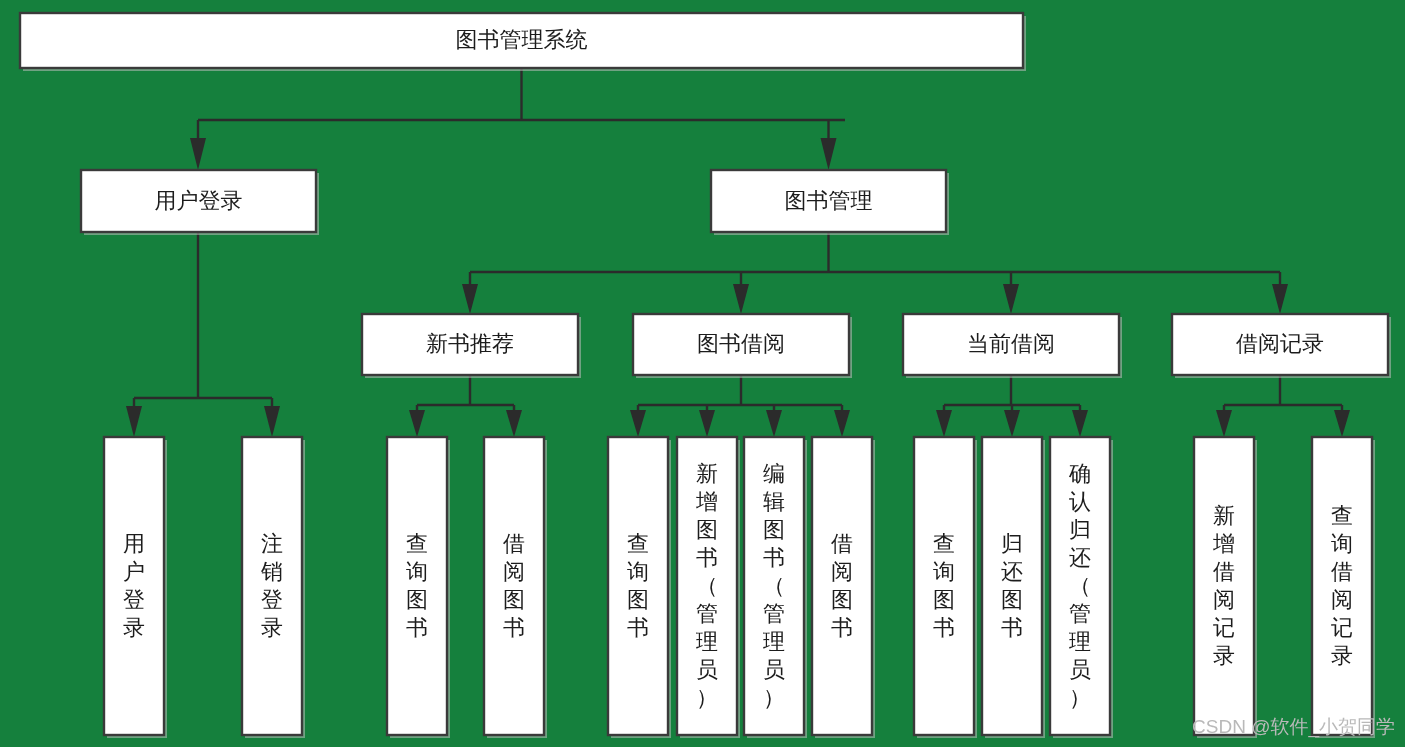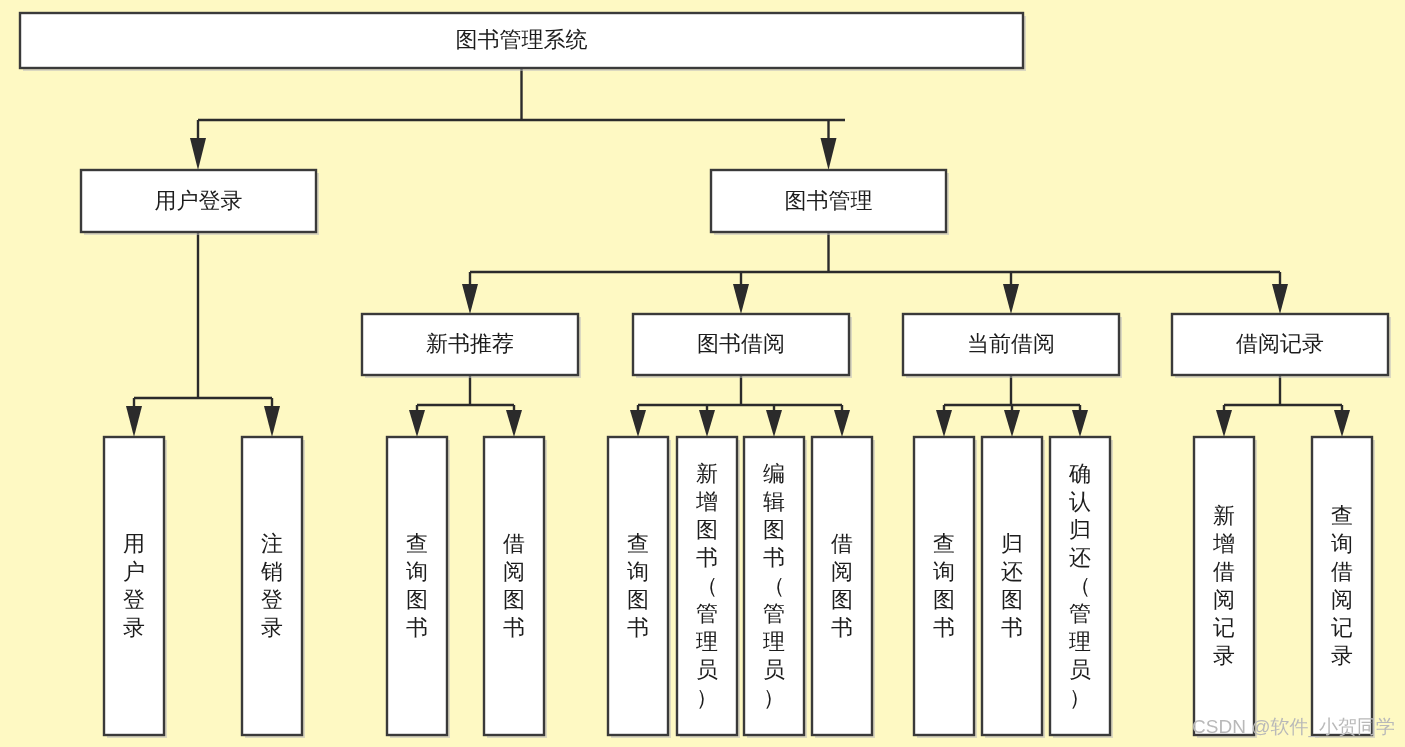--- a/index.html
+++ b/index.html
@@ -14,7 +14,7 @@
     position: relative;
     width: 1405px;
     height: 747px;
-    background: #fef9c3;
+    background: #15803d;
     overflow: hidden;
   }
   svg.diagram-canvas {

